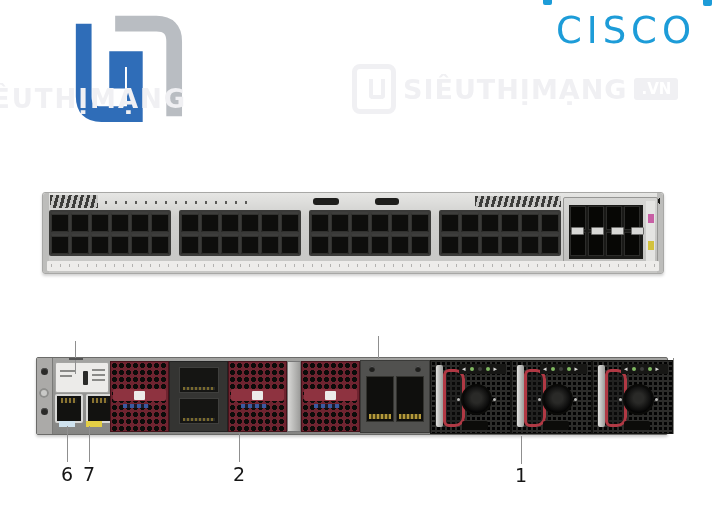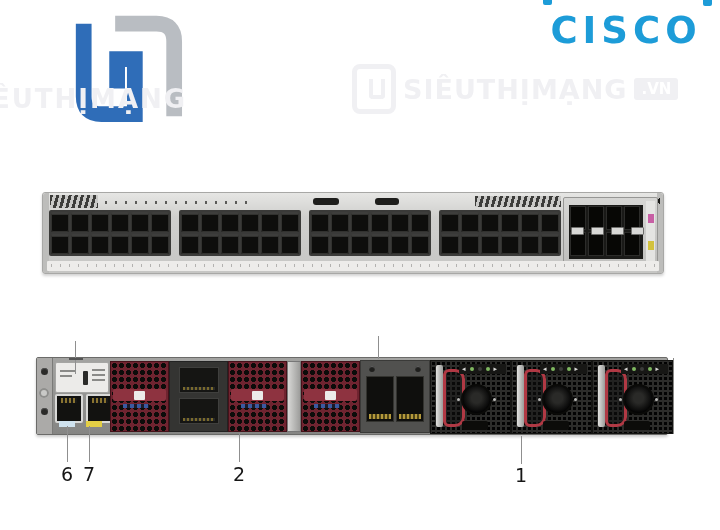--- a/index.html
+++ b/index.html
@@ -22,7 +22,7 @@
   
   #cisco-logo{position:absolute;left:533px;top:0;width:186px;text-align:center;}
   .bridge-tip{position:absolute;top:0;width:9px;height:5px;background:#1d9cd8;border-radius:0 0 2px 2px;}
-  #cisco-word{margin-top:9px;font-size:37px;font-weight:bold;letter-spacing:5px;color:#1d9cd8;}
+  #cisco-word{margin-top:9px;font-size:37px;font-weight:normal;letter-spacing:5px;color:#1d9cd8;}
 
   
   #front-panel{position:absolute;left:42px;top:192px;width:620px;height:80px;

